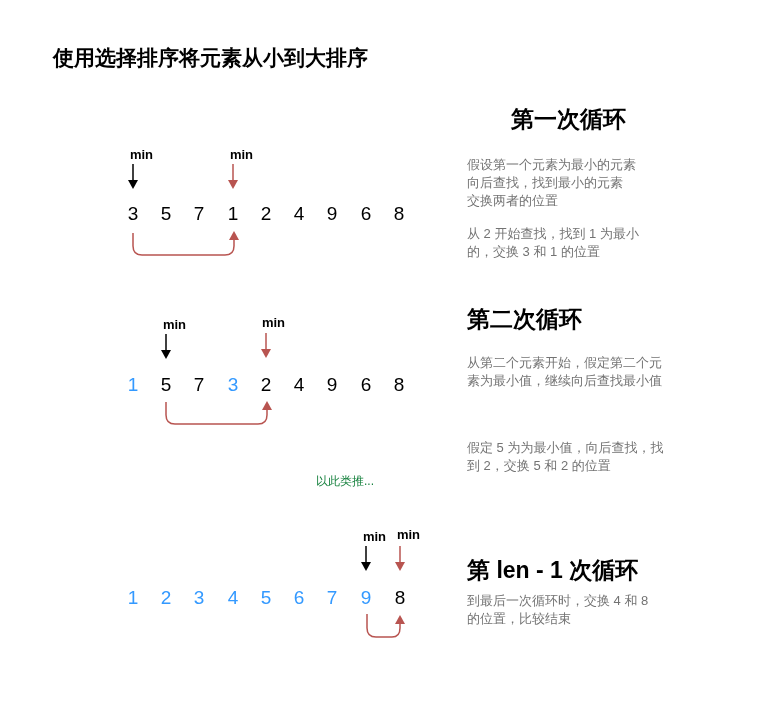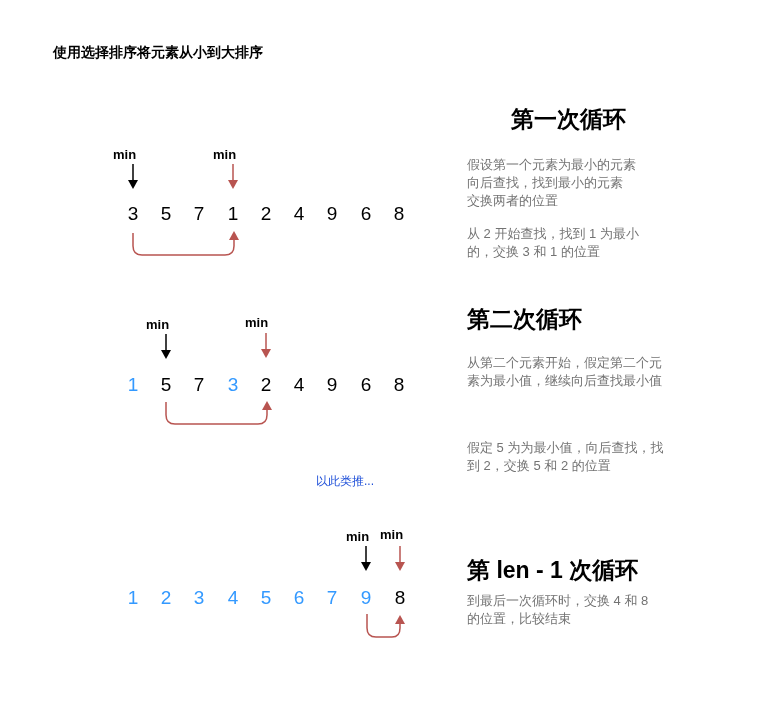--- a/index.html
+++ b/index.html
@@ -6,7 +6,7 @@
   body { width:768px; height:702px; position:relative; overflow:hidden;
          font-family:"Liberation Sans", "DejaVu Sans", sans-serif; color:#000; }
   .abs { position:absolute; }
-  .title { left:53px; top:44px; font-size:14px; font-weight:bold; white-space:nowrap; }
+  .title { left:53px; top:44px; font-size:21px; font-weight:bold; white-space:nowrap; }
   .num { position:absolute; font-size:19px; width:20px; text-align:center; top:0; }
   .row { position:absolute; left:0; width:768px; height:24px; }
   .minlabel { position:absolute; font-size:13px; font-weight:bold; width:40px; text-align:left; }

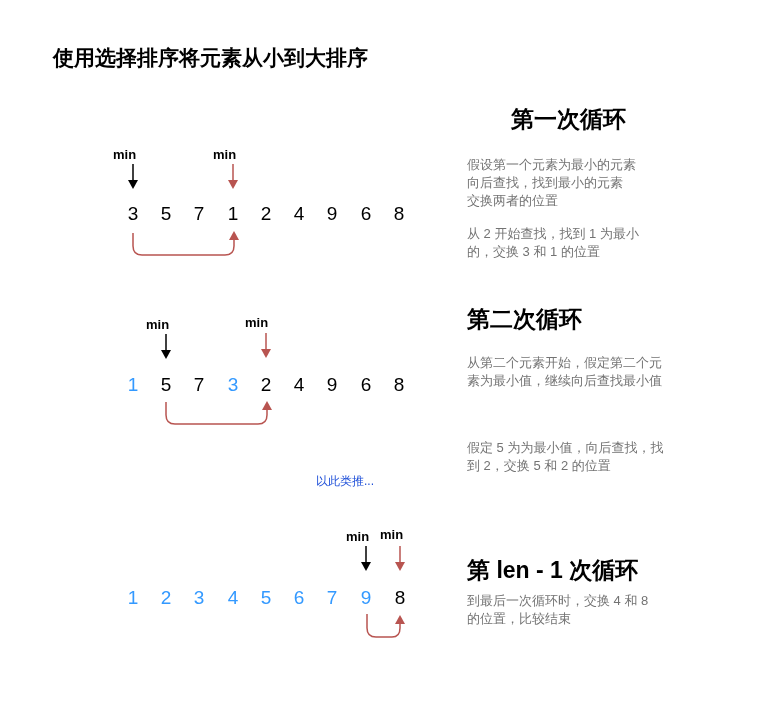--- a/index.html
+++ b/index.html
@@ -9,7 +9,7 @@
   .title { left:53px; top:44px; font-size:21px; font-weight:bold; white-space:nowrap; }
   .num { position:absolute; font-size:19px; width:20px; text-align:center; top:0; }
   .row { position:absolute; left:0; width:768px; height:24px; }
-  .minlabel { position:absolute; font-size:13px; font-weight:bold; width:40px; text-align:left; }
+  .minlabel { position:absolute; font-size:13px; font-weight:bold; width:40px; text-align:right; }
   .arrow { position:absolute; }
   .heading { position:absolute; left:467px; font-size:23px; font-weight:bold; white-space:nowrap; }
   .desc { position:absolute; left:467px; font-size:13px; line-height:18px; color:#737373; white-space:pre-line; width:240px; }

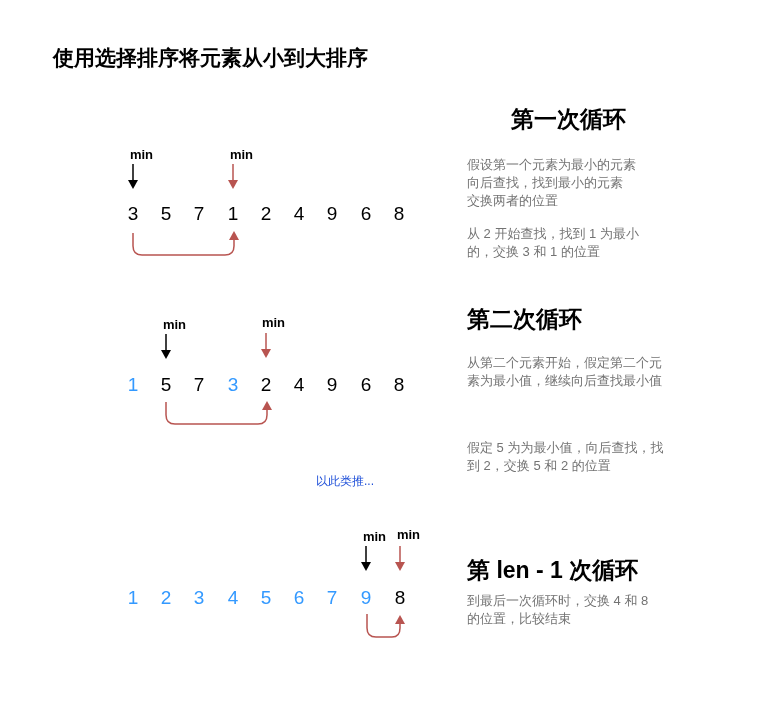--- a/index.html
+++ b/index.html
@@ -13,7 +13,7 @@
   .arrow { position:absolute; }
   .heading { position:absolute; left:467px; font-size:23px; font-weight:bold; white-space:nowrap; }
   .desc { position:absolute; left:467px; font-size:13px; line-height:18px; color:#737373; white-space:pre-line; width:240px; }
-  .etc { position:absolute; left:316px; top:473px; font-size:12px; color:#1d4ed8; }
+  .etc { position:absolute; left:316px; top:473px; font-size:12px; color:#15803d; }
   svg { overflow:visible; }
 </style>
 </head>

